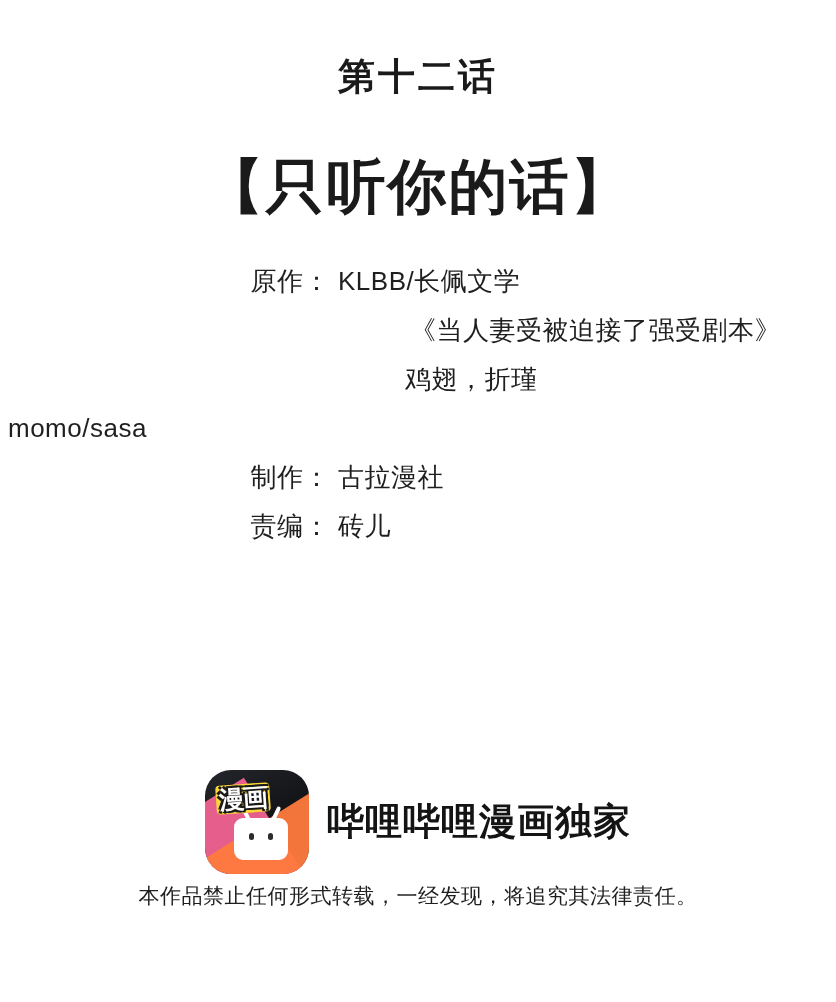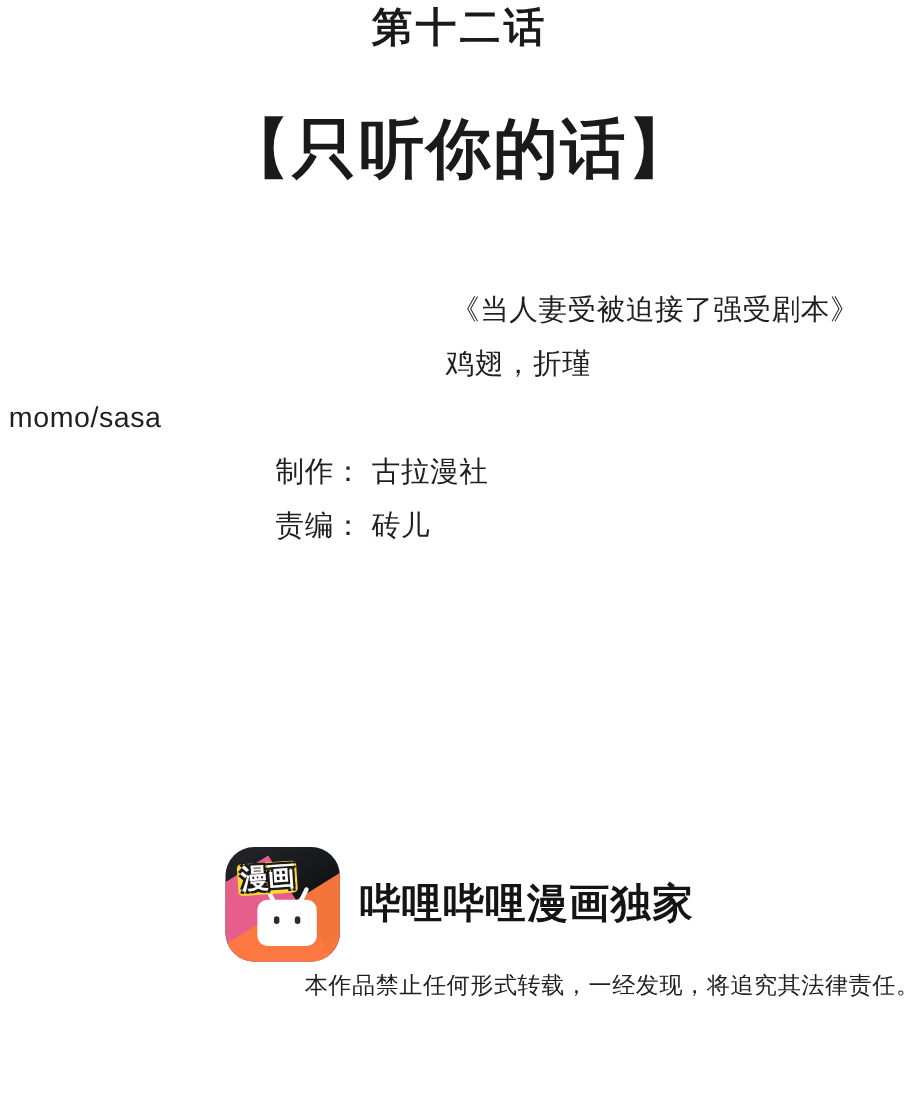--- a/index.html
+++ b/index.html
@@ -30,6 +30,7 @@
     letter-spacing: 3px;
     color: #1a1a1a;
     margin: 0;
+    padding-top: 52px;
   }
   .chapter-title {
     text-align: center;

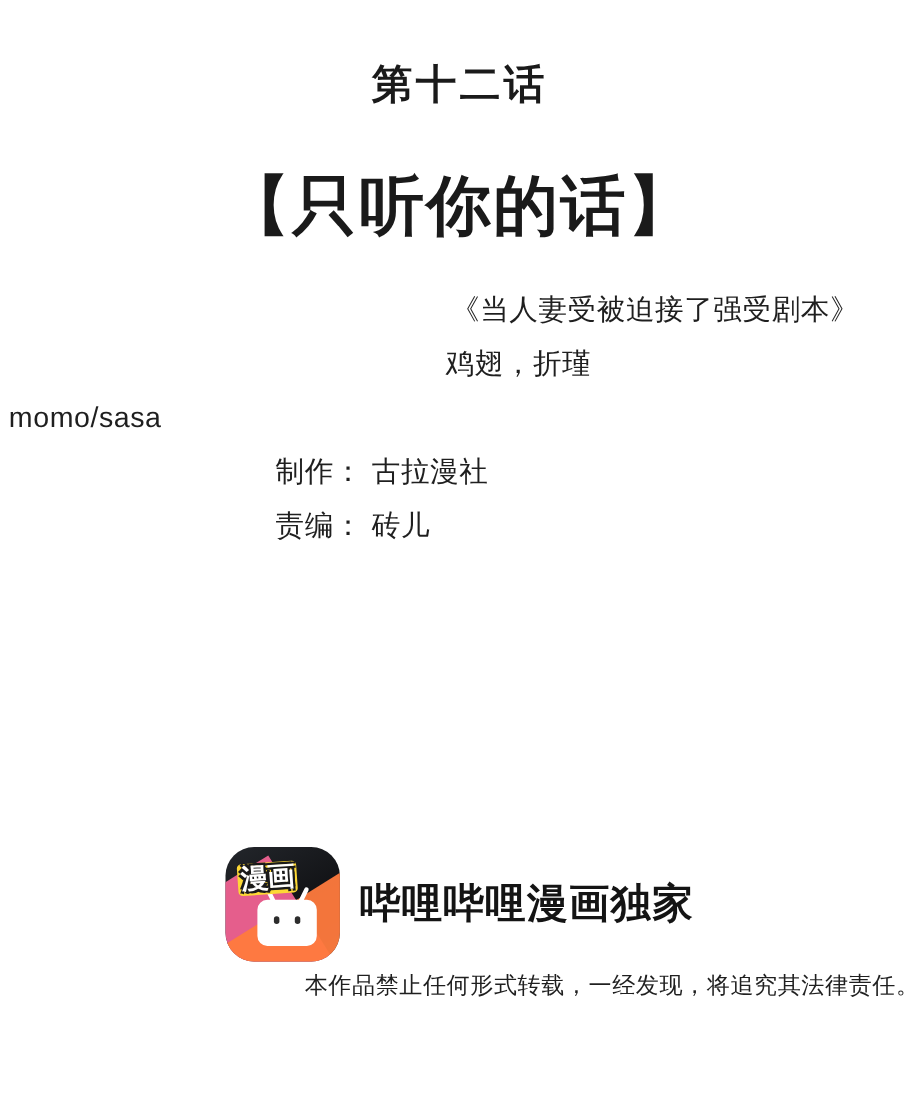--- a/index.html
+++ b/index.html
@@ -204,6 +204,10 @@
   <h2 class="chapter-title">【只听你的话】</h2>
 
   <ul class="credits">
+    <li class="credit-row">
+      <span class="credit-label">原作：</span>
+      <span class="credit-value">KLBB/长佩文学</span>
+    </li>
     <li class="credit-row indent">
       <span class="credit-label"></span>
       <span class="credit-value">《当人妻受被迫接了强受剧本》</span>

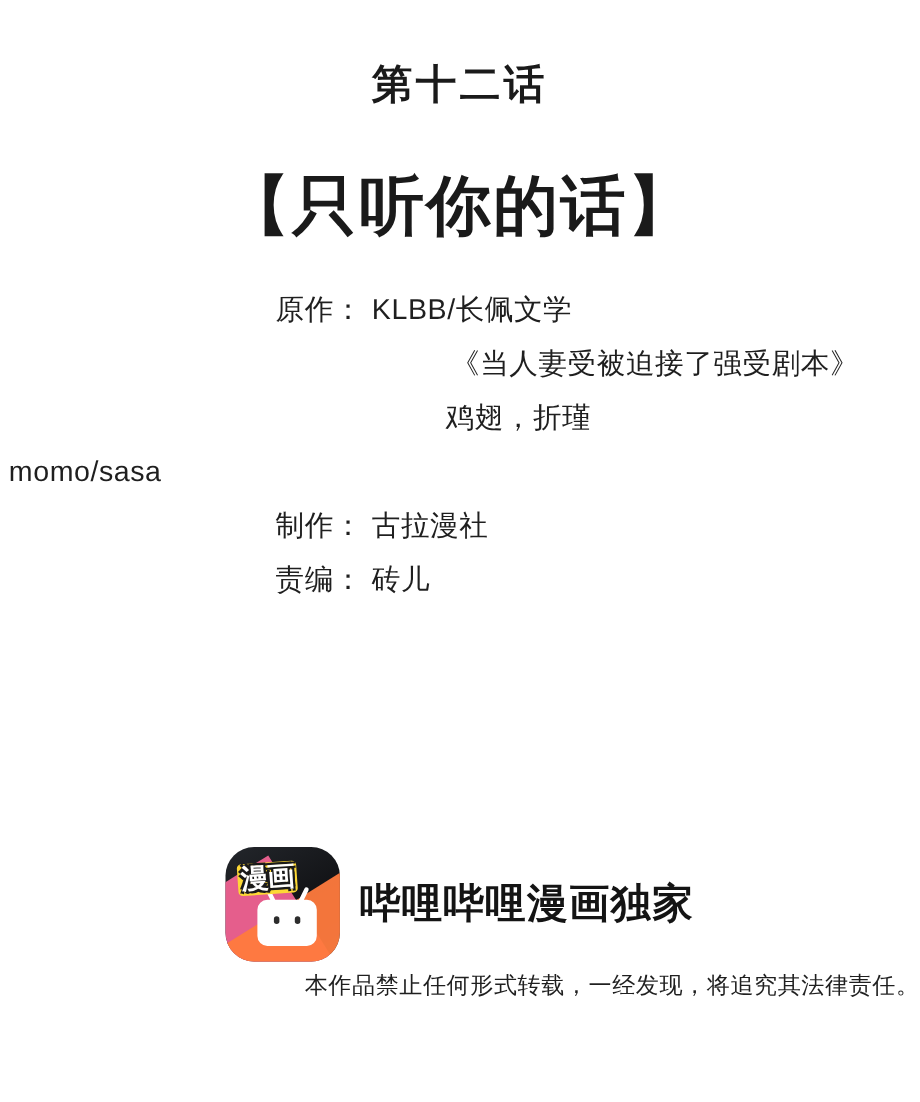--- a/index.html
+++ b/index.html
@@ -187,7 +187,7 @@
     top: 882px;
     left: 0;
     width: 836px;
-    text-align: right;
+    text-align: center;
     font-size: 21px;
     color: #1f1f1f;
     letter-spacing: 0.5px;

